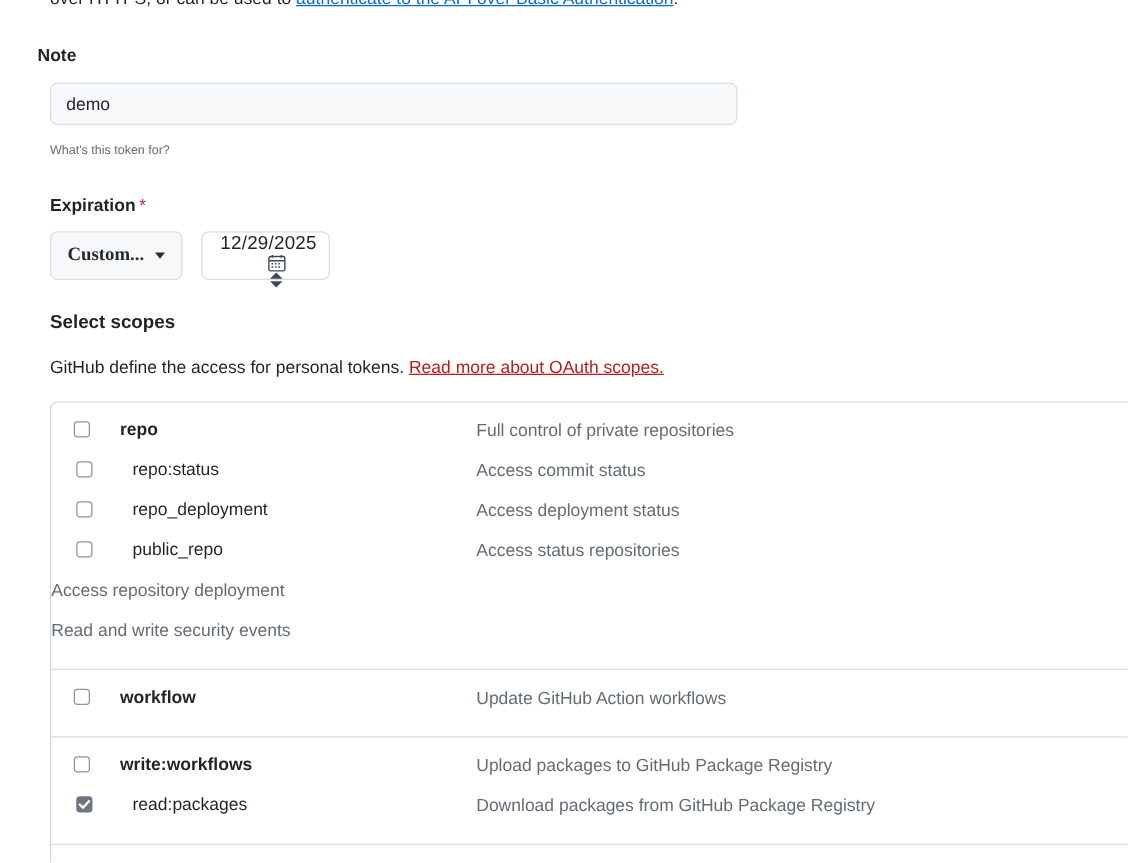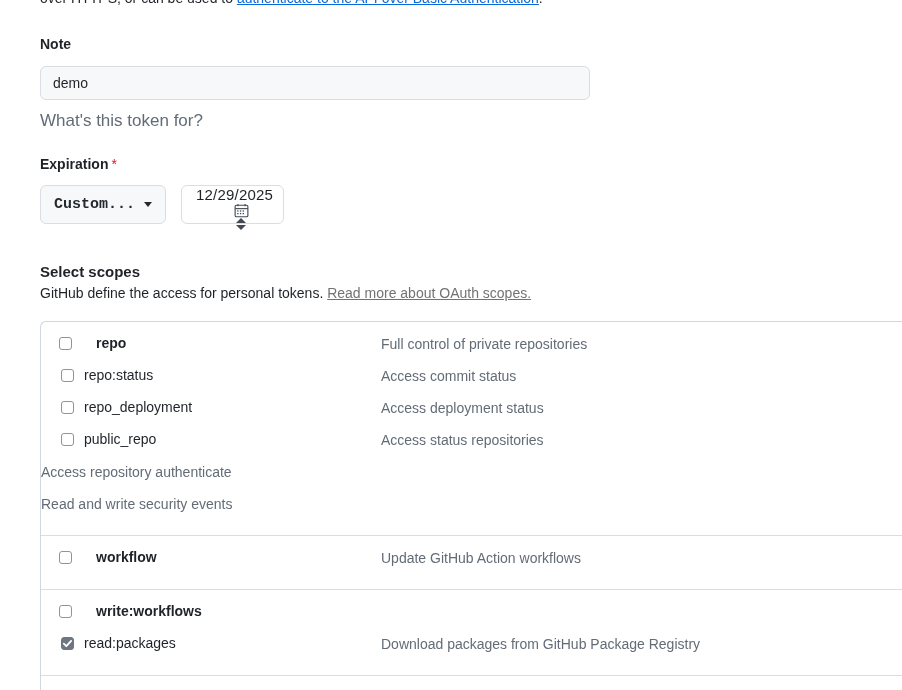--- a/index.html
+++ b/index.html
@@ -56,7 +56,7 @@
 
   .note-label {
     position: absolute;
-    left: 40px;
+    left: 30px;
     top: 35px;
     text-align: center;
   }

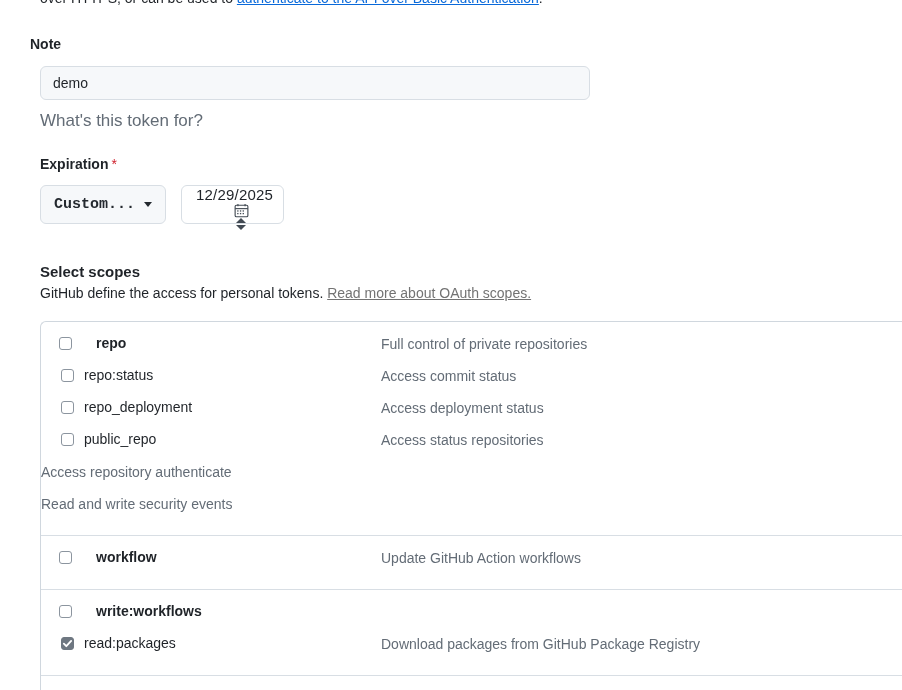--- a/index.html
+++ b/index.html
@@ -82,7 +82,7 @@
     position: absolute;
     left: 40px;
     top: 113px;
-    font-size: 17px;
+    font-size: 10px;
     color: #636c76;
     line-height: 16px;
   }

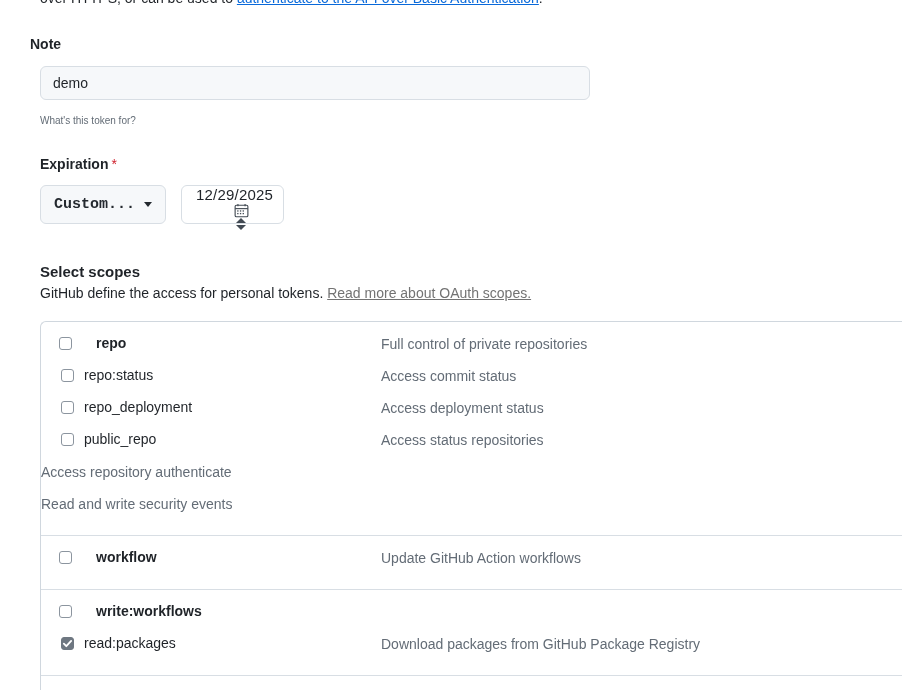--- a/index.html
+++ b/index.html
@@ -113,7 +113,7 @@
     background: #f6f8fa;
     border: 1px solid #d8dee4;
     border-radius: 6px;
-    font-family: Liberation Mono, monospace;
+    font-family: Liberation Serif, serif;
     font-size: 15px;
     font-weight: bold;
     color: #24292f;

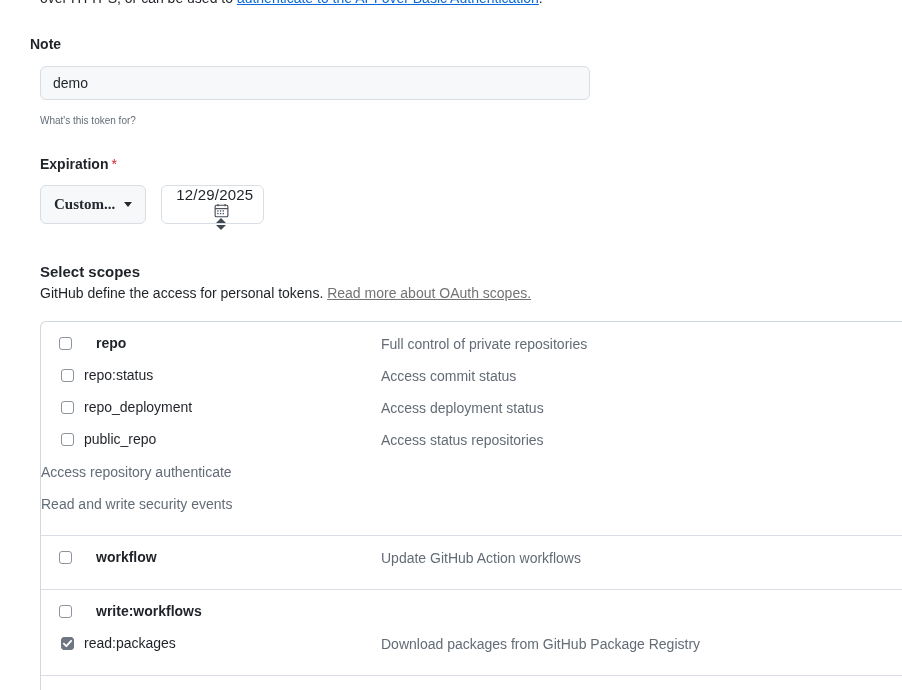--- a/index.html
+++ b/index.html
@@ -177,7 +177,7 @@
   .scopes-title {
     position: absolute;
     left: 40px;
-    top: 263px;
+    top: 249px;
     font-size: 15px;
     font-weight: bold;
     color: #1f2328;

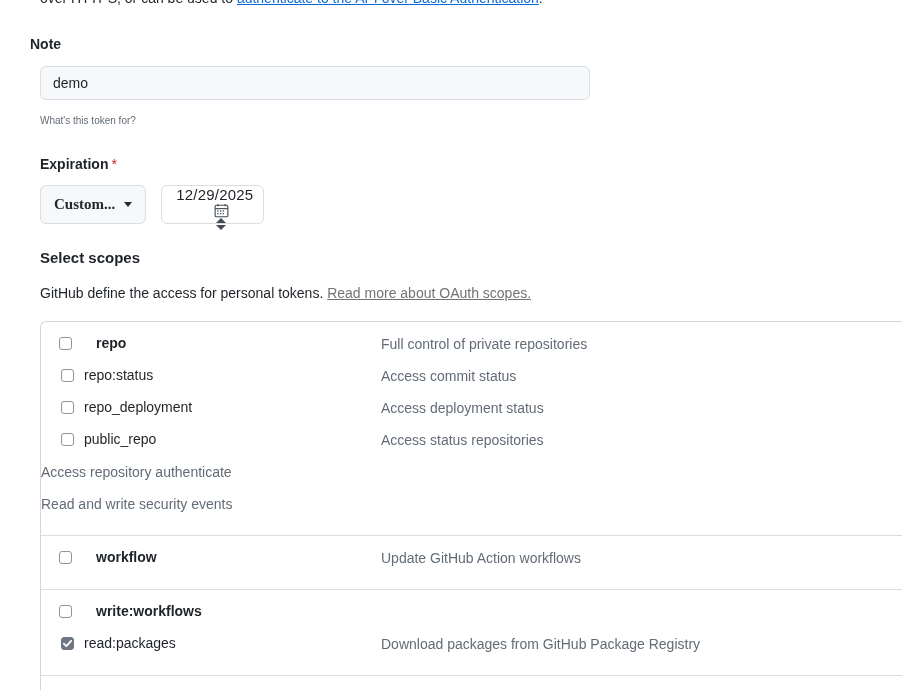--- a/index.html
+++ b/index.html
@@ -191,7 +191,7 @@
     line-height: 19px;
   }
   .scopes-desc a {
-    color: #737373;
+    color: #b91c1c;
     text-decoration: underline;
   }
 

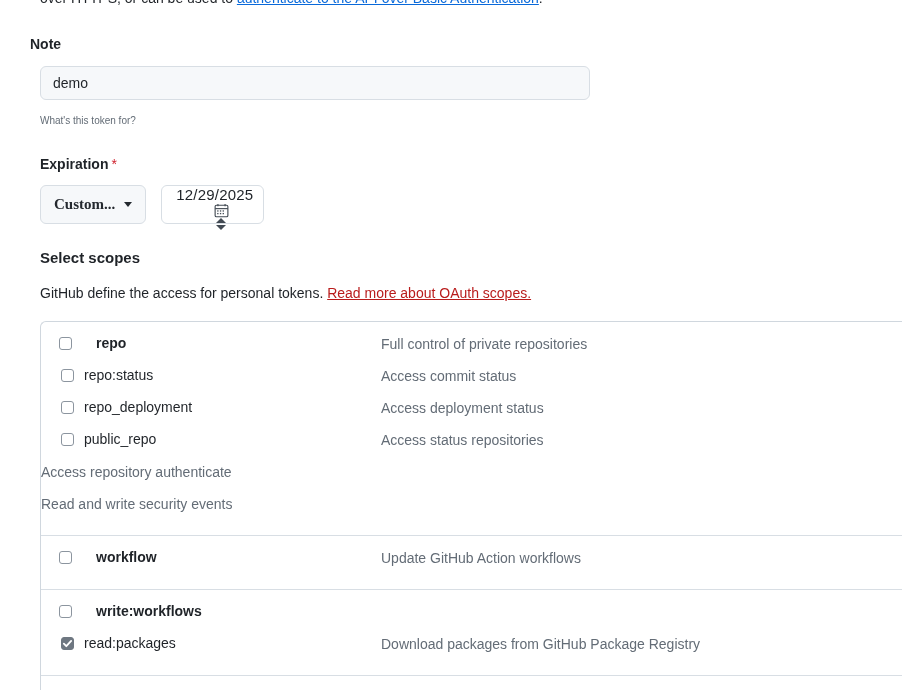--- a/index.html
+++ b/index.html
@@ -223,6 +223,7 @@
   }
   .scope-row.child .scope-name-cell {
     padding-left: 20px;
+    gap: 22px;
   }
 
   .scope-name-cell {

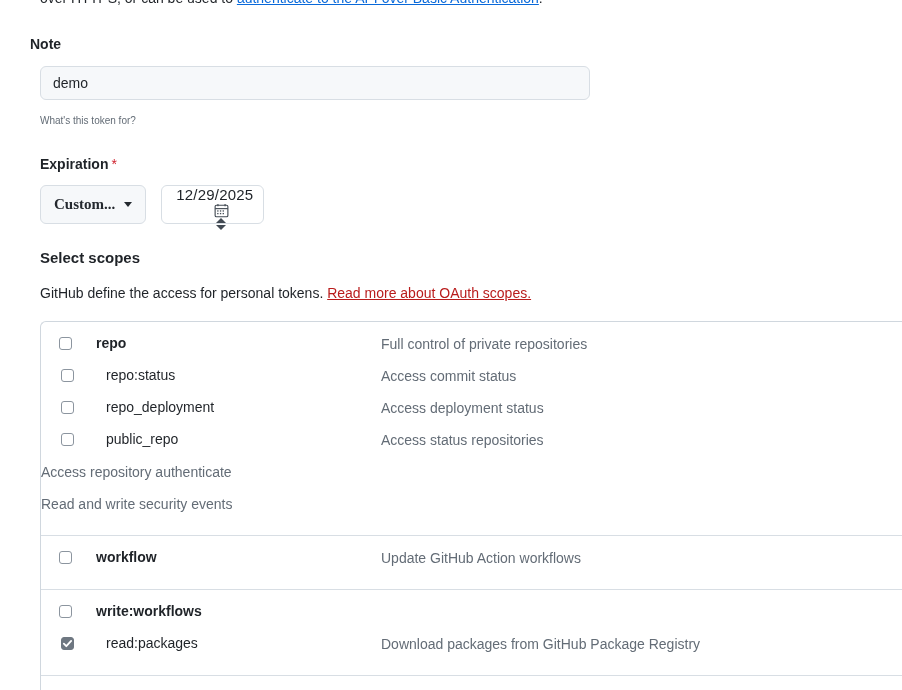--- a/index.html
+++ b/index.html
@@ -364,7 +364,7 @@
           <div class="scope-desc">Access status repositories</div>
         </div>
         <div class="scope-row child">
-          <div class="scope-desc">Access repository authenticate</div>
+          <div class="scope-desc">Access repository deployment</div>
         </div>
         <div class="scope-row child">
           <div class="scope-desc">Read and write security events</div>

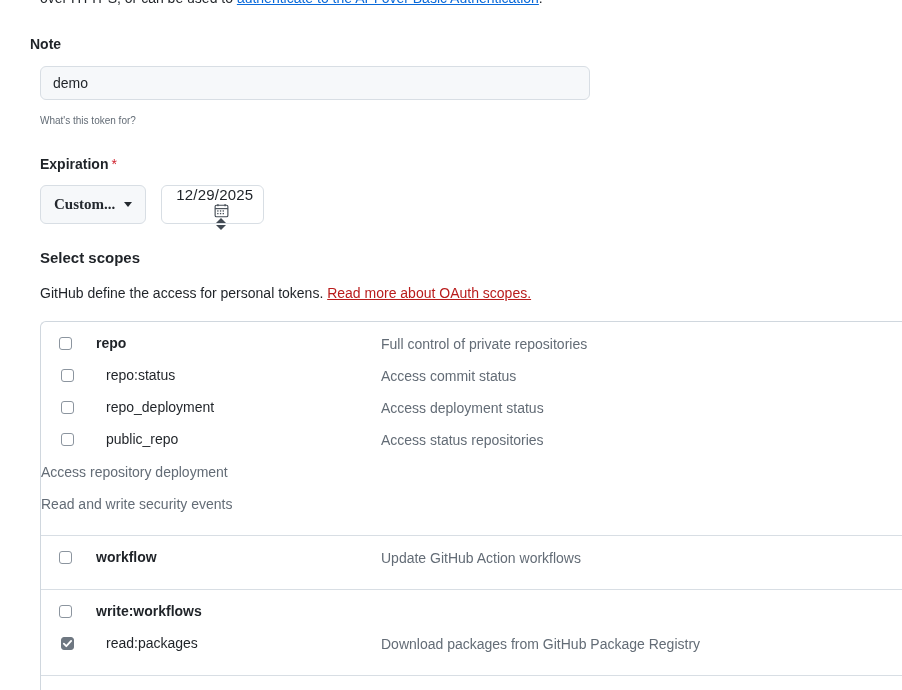--- a/index.html
+++ b/index.html
@@ -385,6 +385,7 @@
             <span class="cb"></span>
             <span class="scope-name bold">write:workflows</span>
           </div>
+          <div class="scope-desc">Upload packages to GitHub Package Registry</div>
         </div>
         <div class="scope-row child">
           <div class="scope-name-cell">

